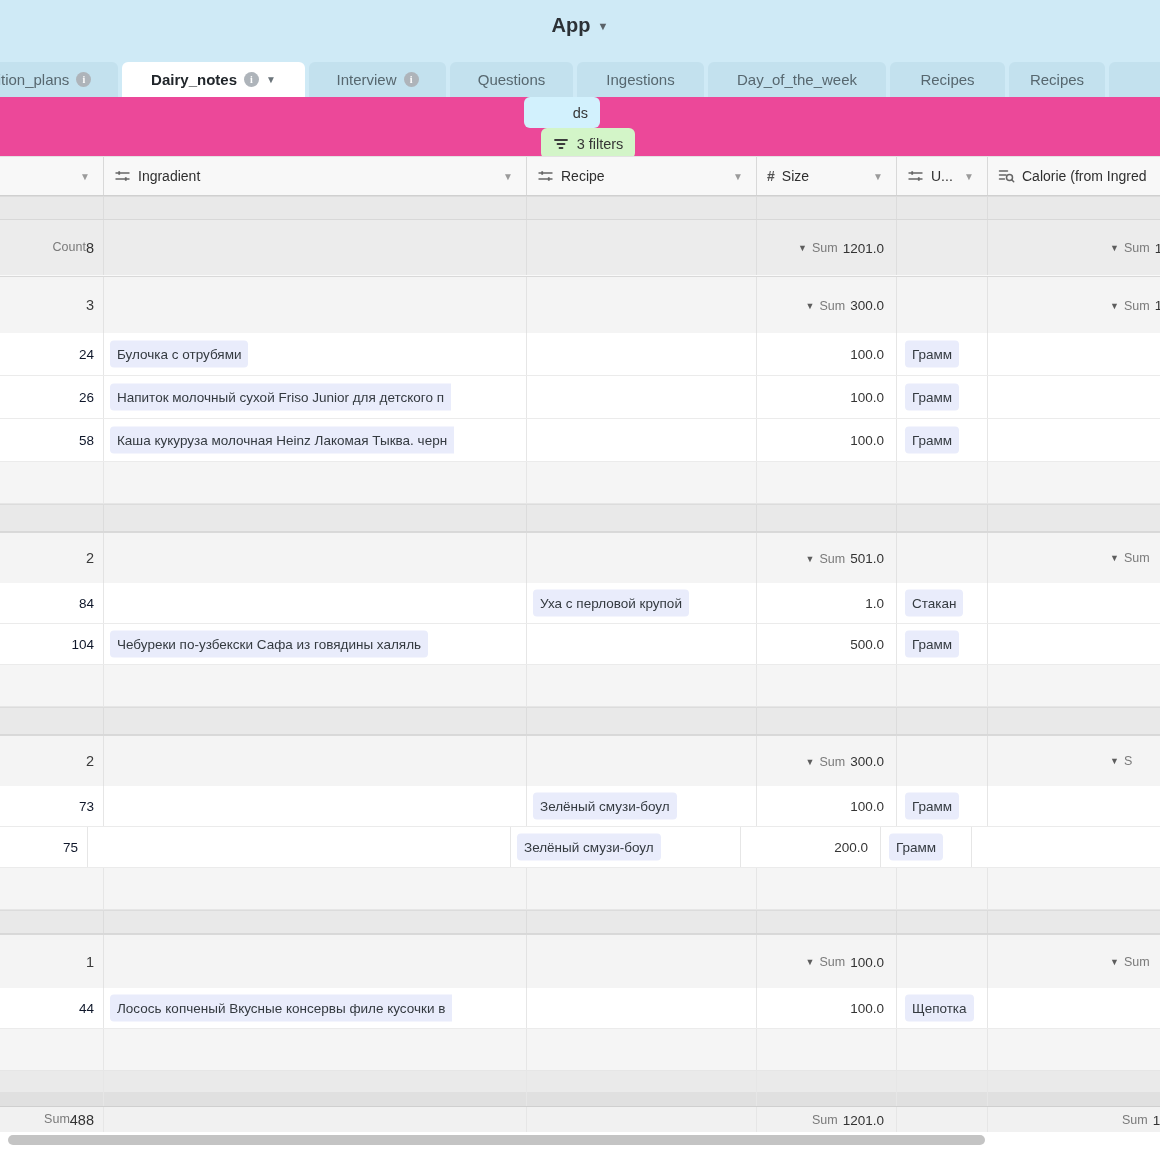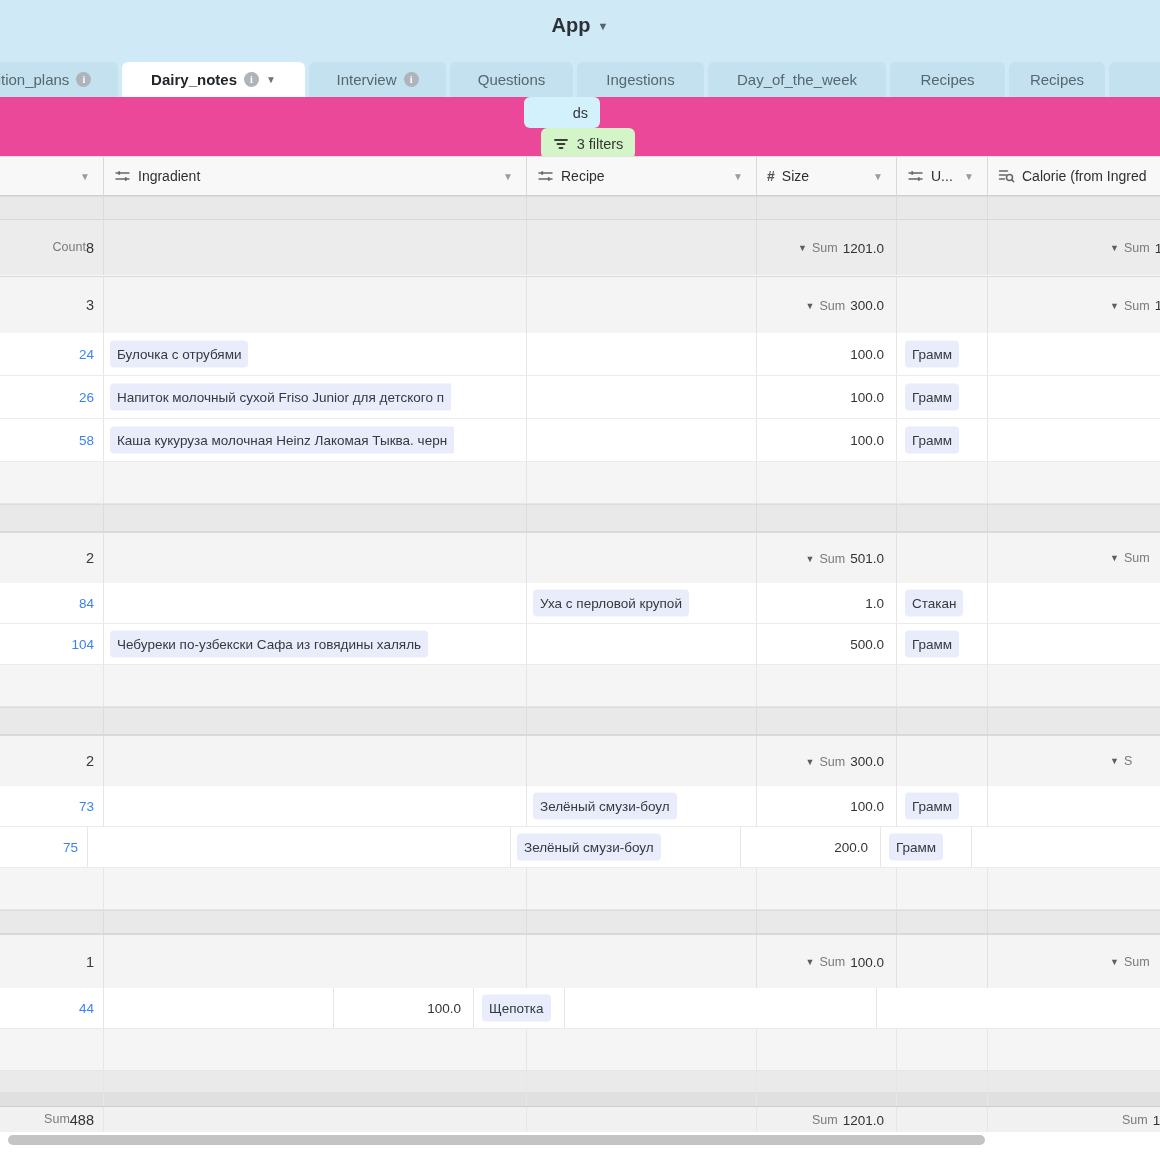--- a/index.html
+++ b/index.html
@@ -61,7 +61,7 @@
   .grow.scrollzone{background:#ffffff;}
 
   .rownum{position:absolute;right:9px;top:50%;transform:translateY(-50%);
-          font-size:13.5px;color:#3b82f6;}
+          font-size:13.5px;color:#0f172a;}
   .pill{position:absolute;left:6px;top:50%;transform:translateY(-50%);background:#e9ecfb;
         border-radius:4px;padding:0 7px;height:27px;line-height:27px;font-size:13.5px;
         color:#343a40;white-space:nowrap;overflow:hidden;cursor:pointer;}

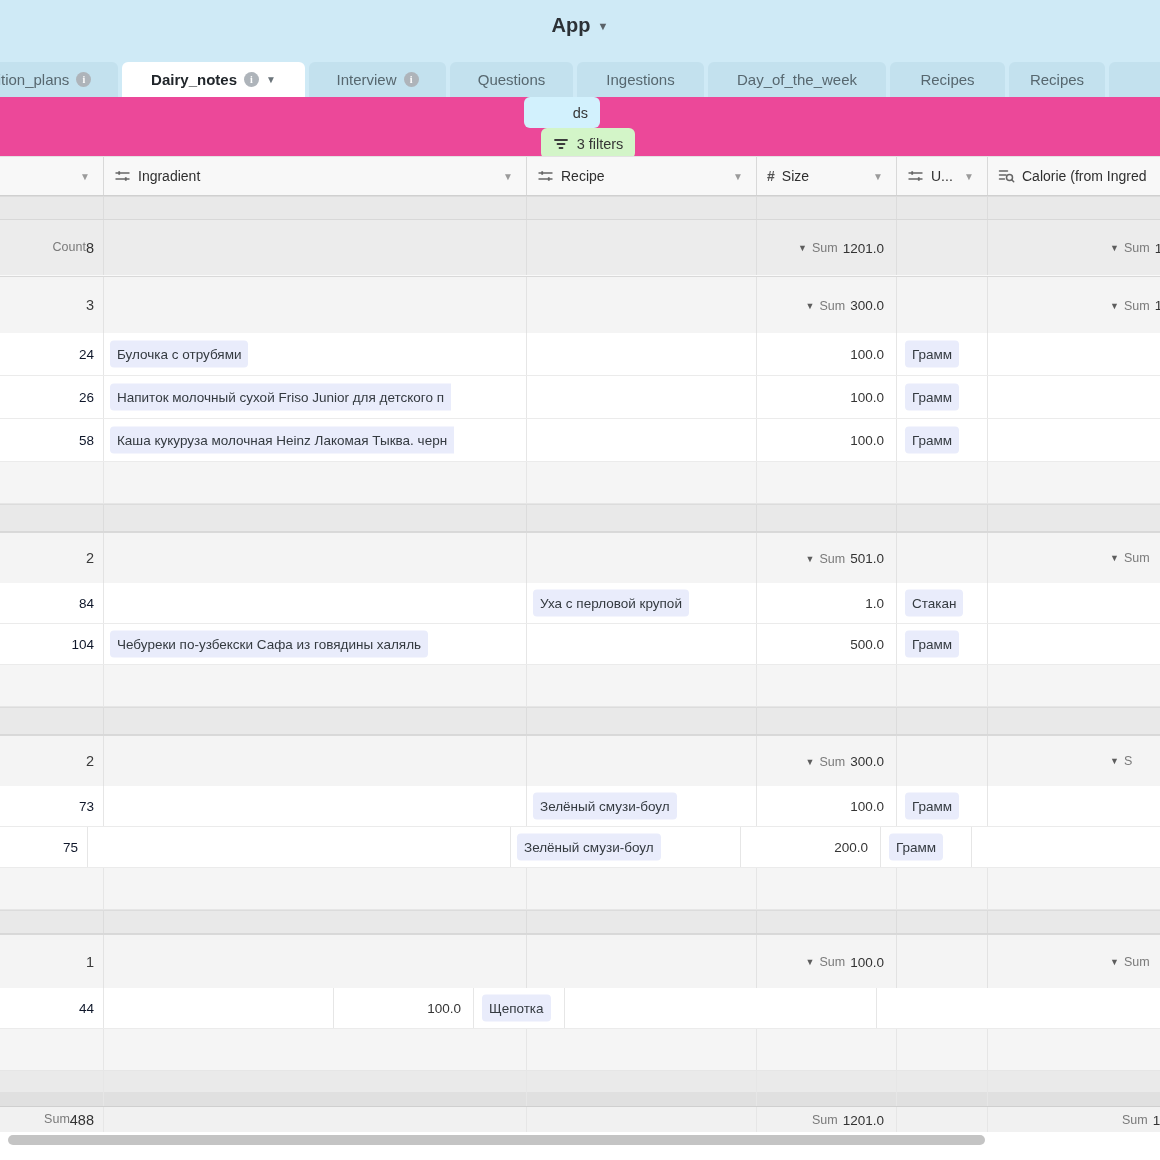--- a/index.html
+++ b/index.html
@@ -490,6 +490,9 @@
         <div class="cell" style="width: 104px;">
           <span class="rownum">44</span>
         </div>
+        <div class="cell" style="width: 423px;">
+          <span class="pill clip" style="max-width: 411px;">Лосось копченый Вкусные консервы филе кусочки в</span>
+        </div>
         <div class="cell" style="width: 230px;"></div>
         <div class="cell" style="width: 140px;">
           <span class="numval">100.0</span>

